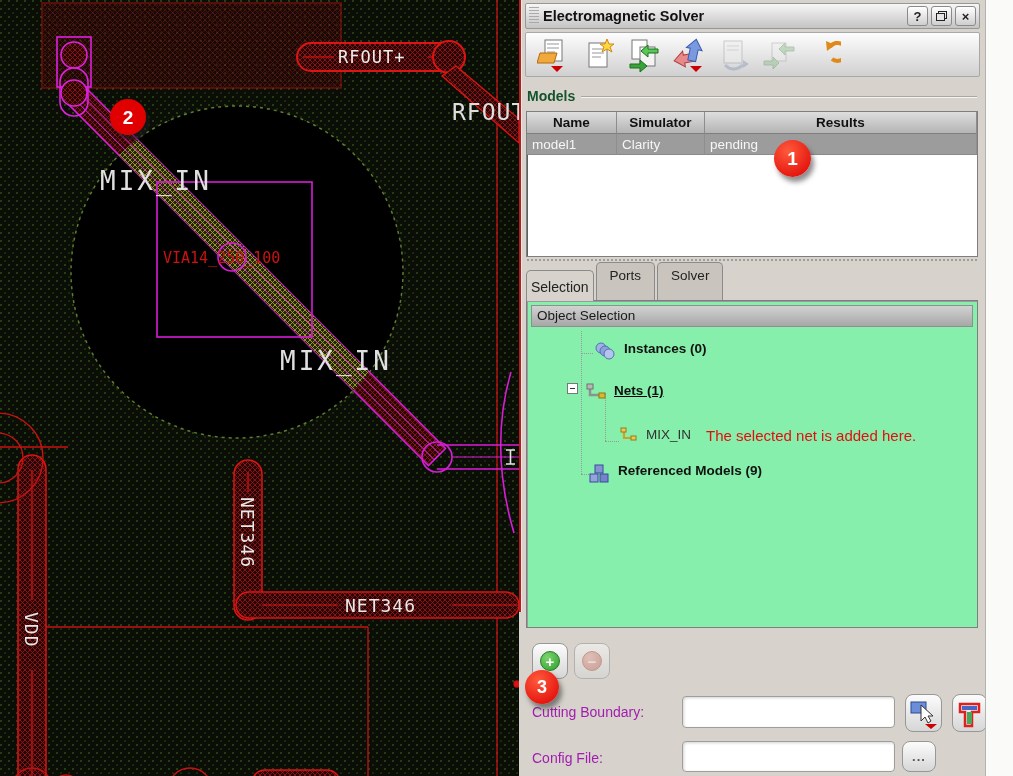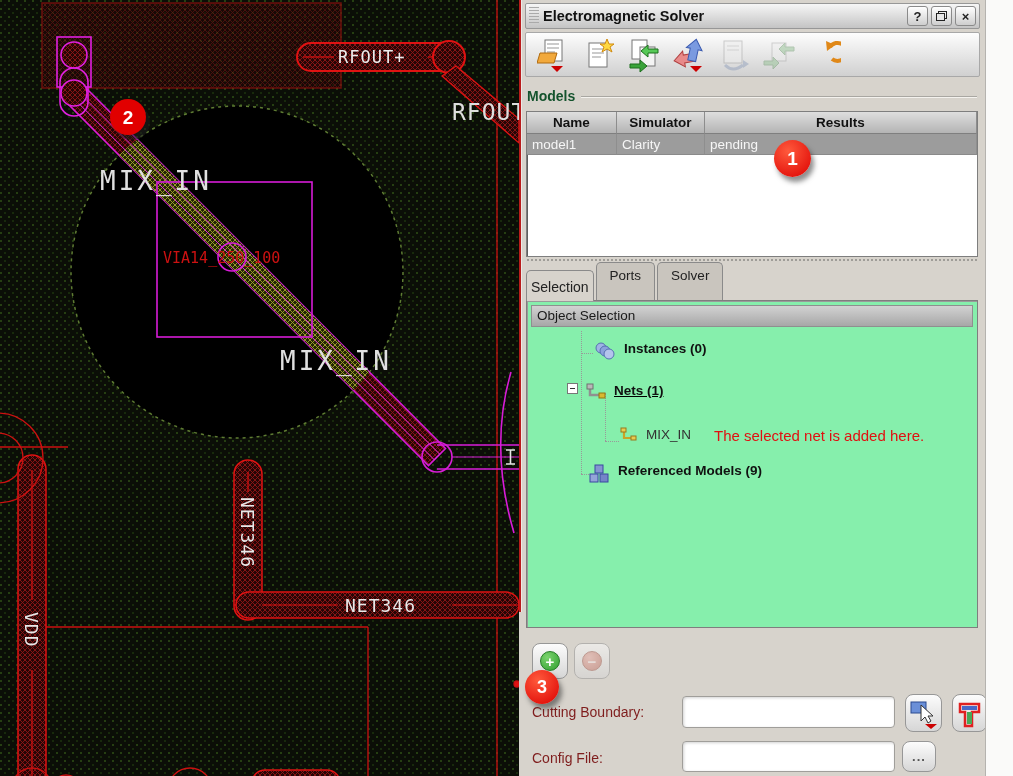--- a/index.html
+++ b/index.html
@@ -66,7 +66,7 @@
   .trow { position:absolute; display:flex; align-items:flex-start; gap:7px; white-space:nowrap; }
   .trow .lbl { font-weight:bold; font-size:13.5px; color:#111; }
   .trow .lbl.plain { font-weight:normal; color:#333; }
-  .annotation { color:#e01010; font-size:15px; margin-left:16px; }
+  .annotation { color:#e01010; font-size:15px; margin-left:8px; }
   .expander { width:11px; height:11px; border:1px solid #777; background:#fff; position:relative; }
   .expander::after { content:""; position:absolute; left:2px; top:4px; width:5px; height:1px; background:#333; }
 

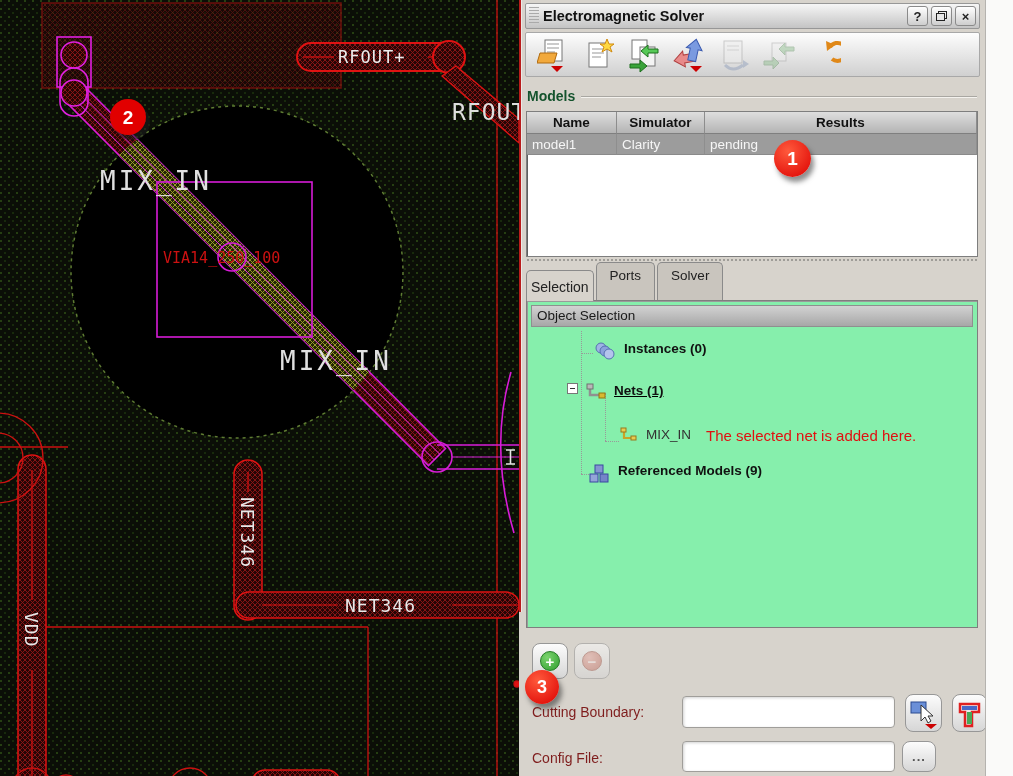--- a/index.html
+++ b/index.html
@@ -78,7 +78,7 @@
   .remove { opacity:.55; }
   .remove .circle-glyph { background:radial-gradient(circle at 35% 30%, #e8b0a8, #c07468); border:1px solid #a86a60; color:#f4e8e6; }
 
-  .fieldlabel { position:absolute; font-size:14px; color:#7f1d1d; }
+  .fieldlabel { position:absolute; font-size:14px; color:#a21caf; }
   .textfield { position:absolute; background:#fff; border:1px solid #a09e9a; border-radius:4px;
                box-shadow: inset 1px 1px 3px rgba(0,0,0,.18); font-size:13px; padding:0 6px; }
 

